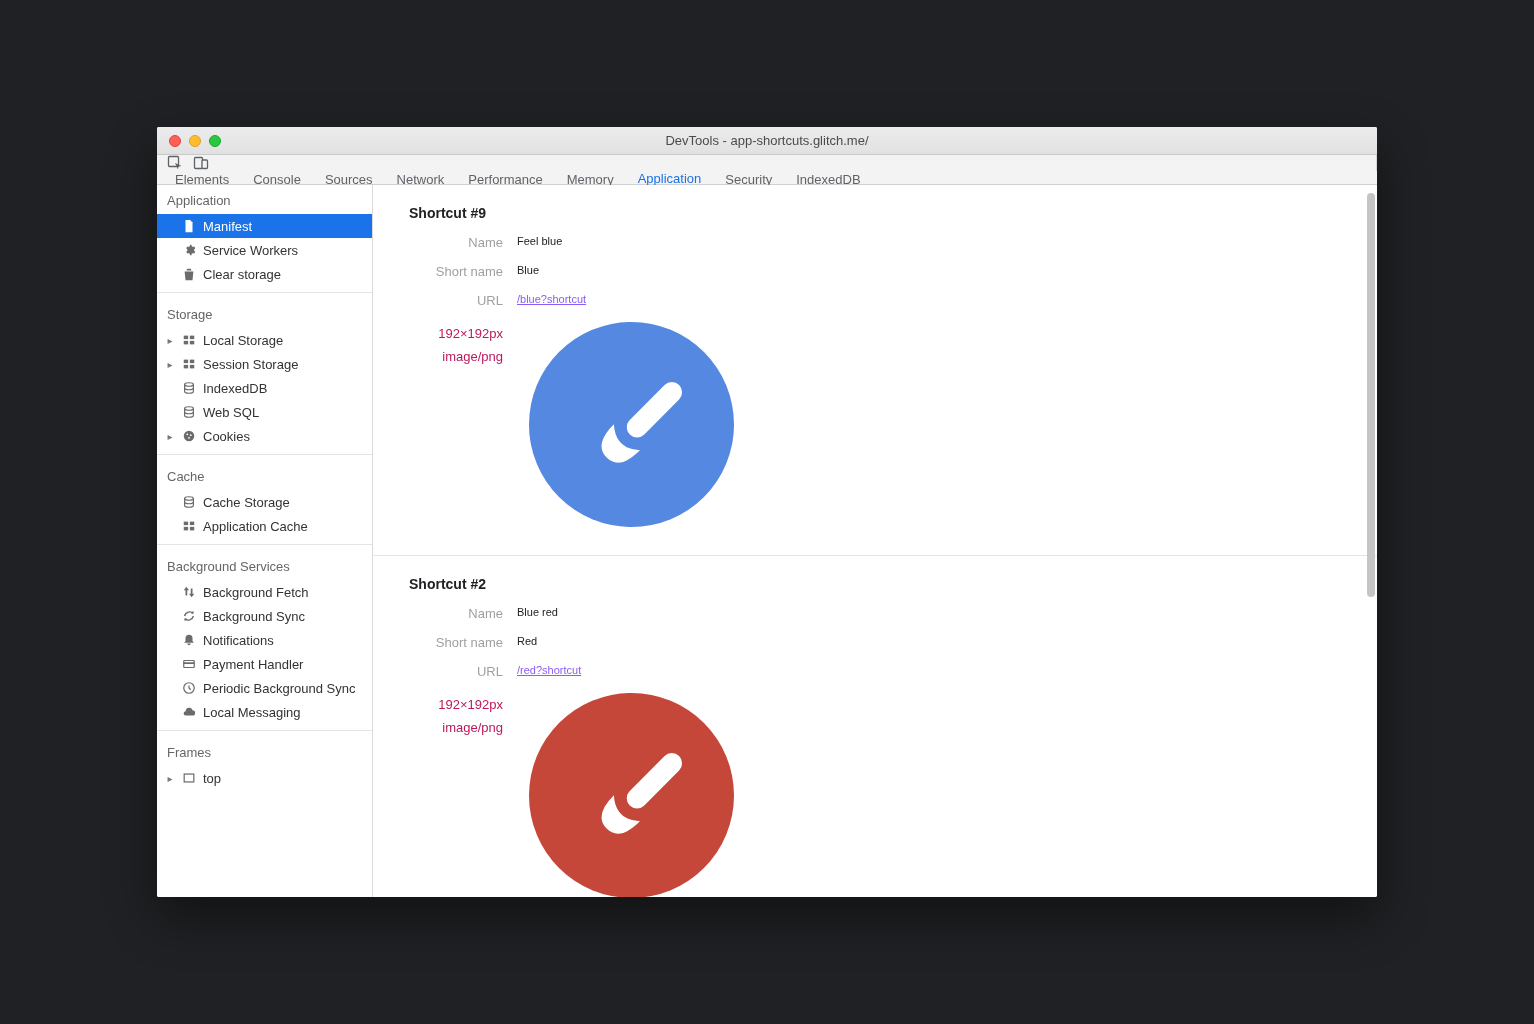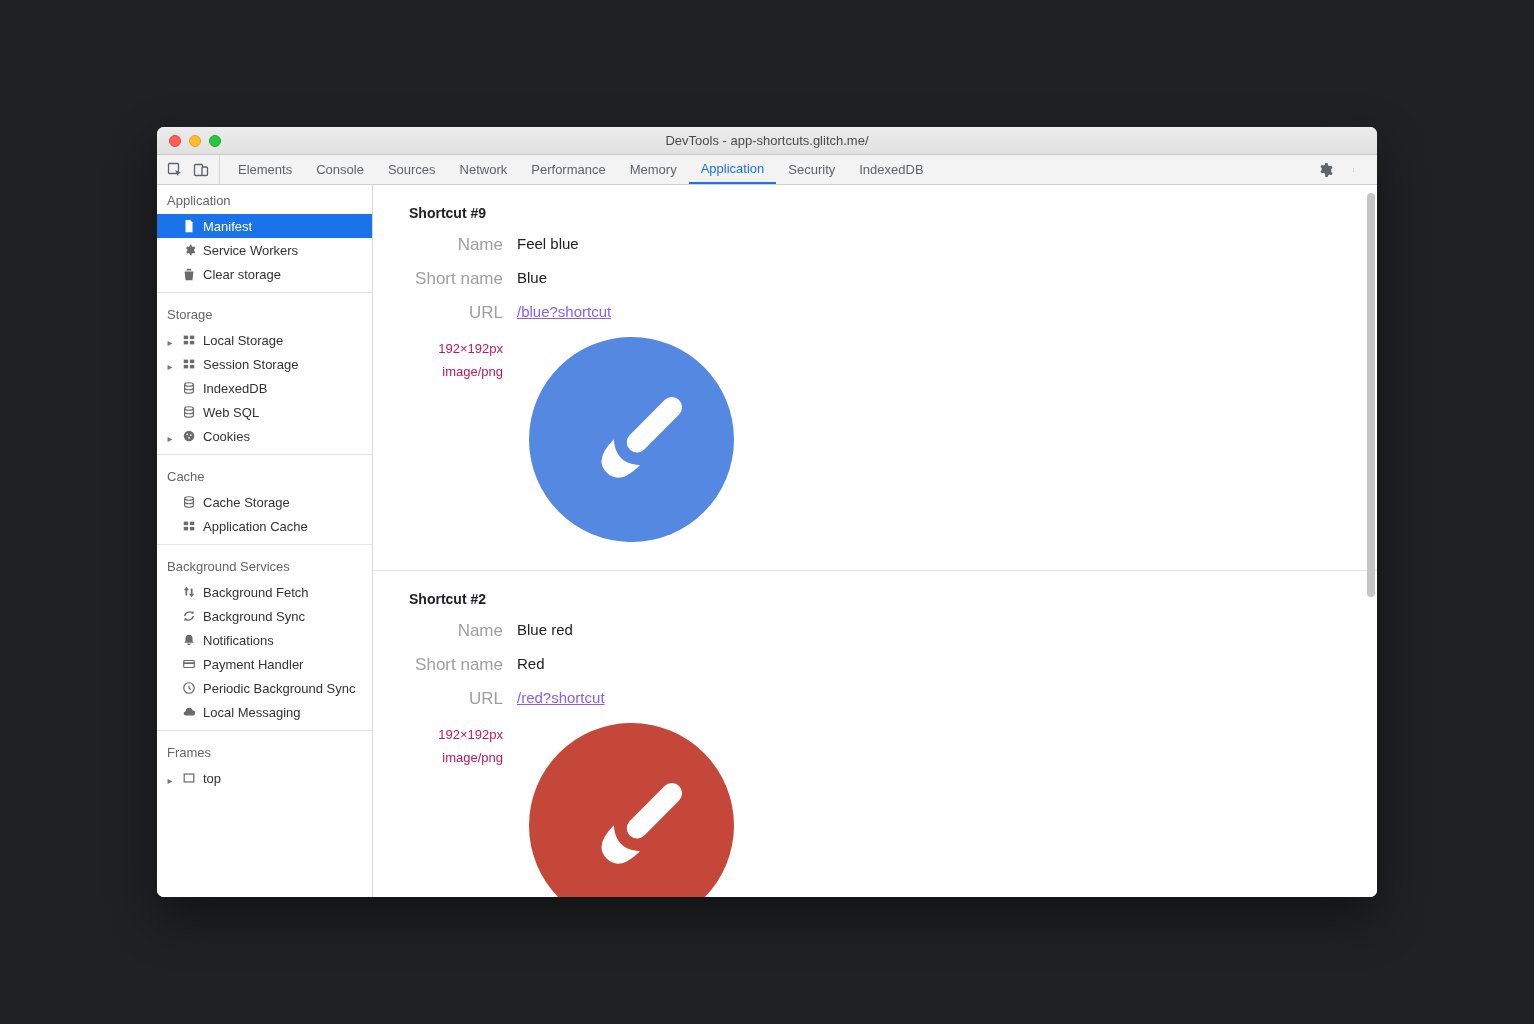--- a/index.html
+++ b/index.html
@@ -17,7 +17,7 @@
     width: 1220px;
     height: 770px;
     background: #fff;
-    border-radius: 7px;
+    border-radius: 2px;
     box-shadow: 0 20px 50px rgba(0,0,0,0.45);
     overflow: hidden;
     display: flex;

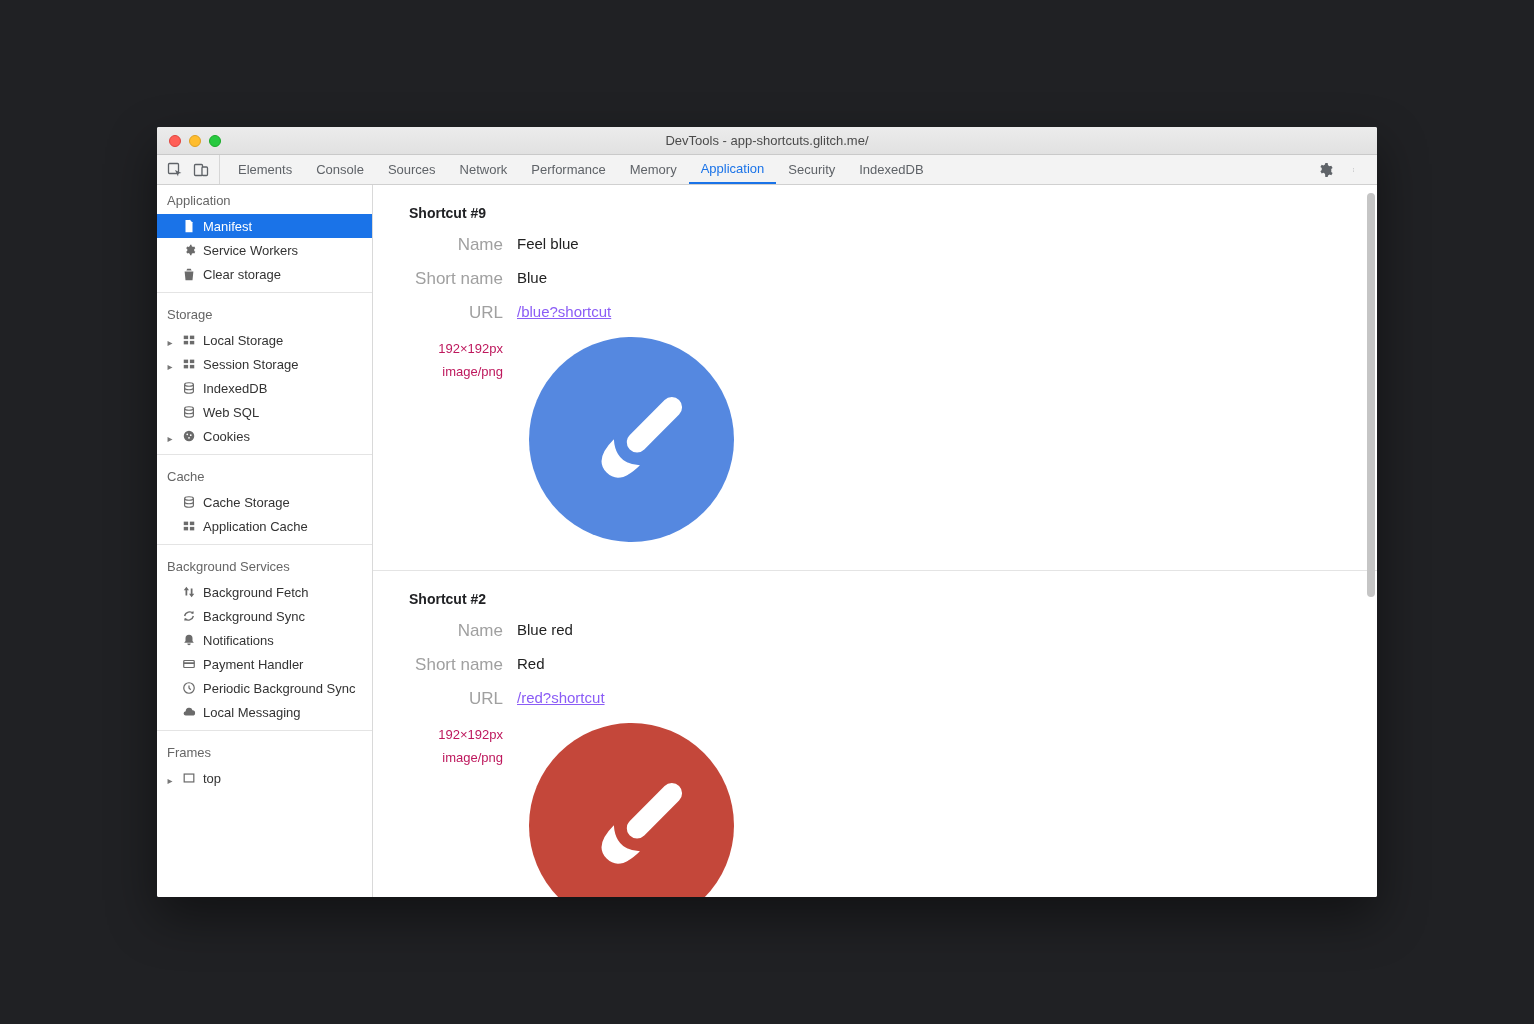--- a/index.html
+++ b/index.html
@@ -44,7 +44,7 @@
     height: 30px;
     background:#f3f3f3;
     border-bottom:1px solid #d0d0d0;
-    display:flex; align-items:stretch;
+    display:flex; align-items:stretch;flex-direction:column;
   }
   .tabbar .tb-icons { display:flex; align-items:center; gap:10px; padding:0 10px; border-right:1px solid #d6d6d6;}
   .tb-icon { width:16px; height:16px; color:#5f6368; display:flex; align-items:center; justify-content:center;}

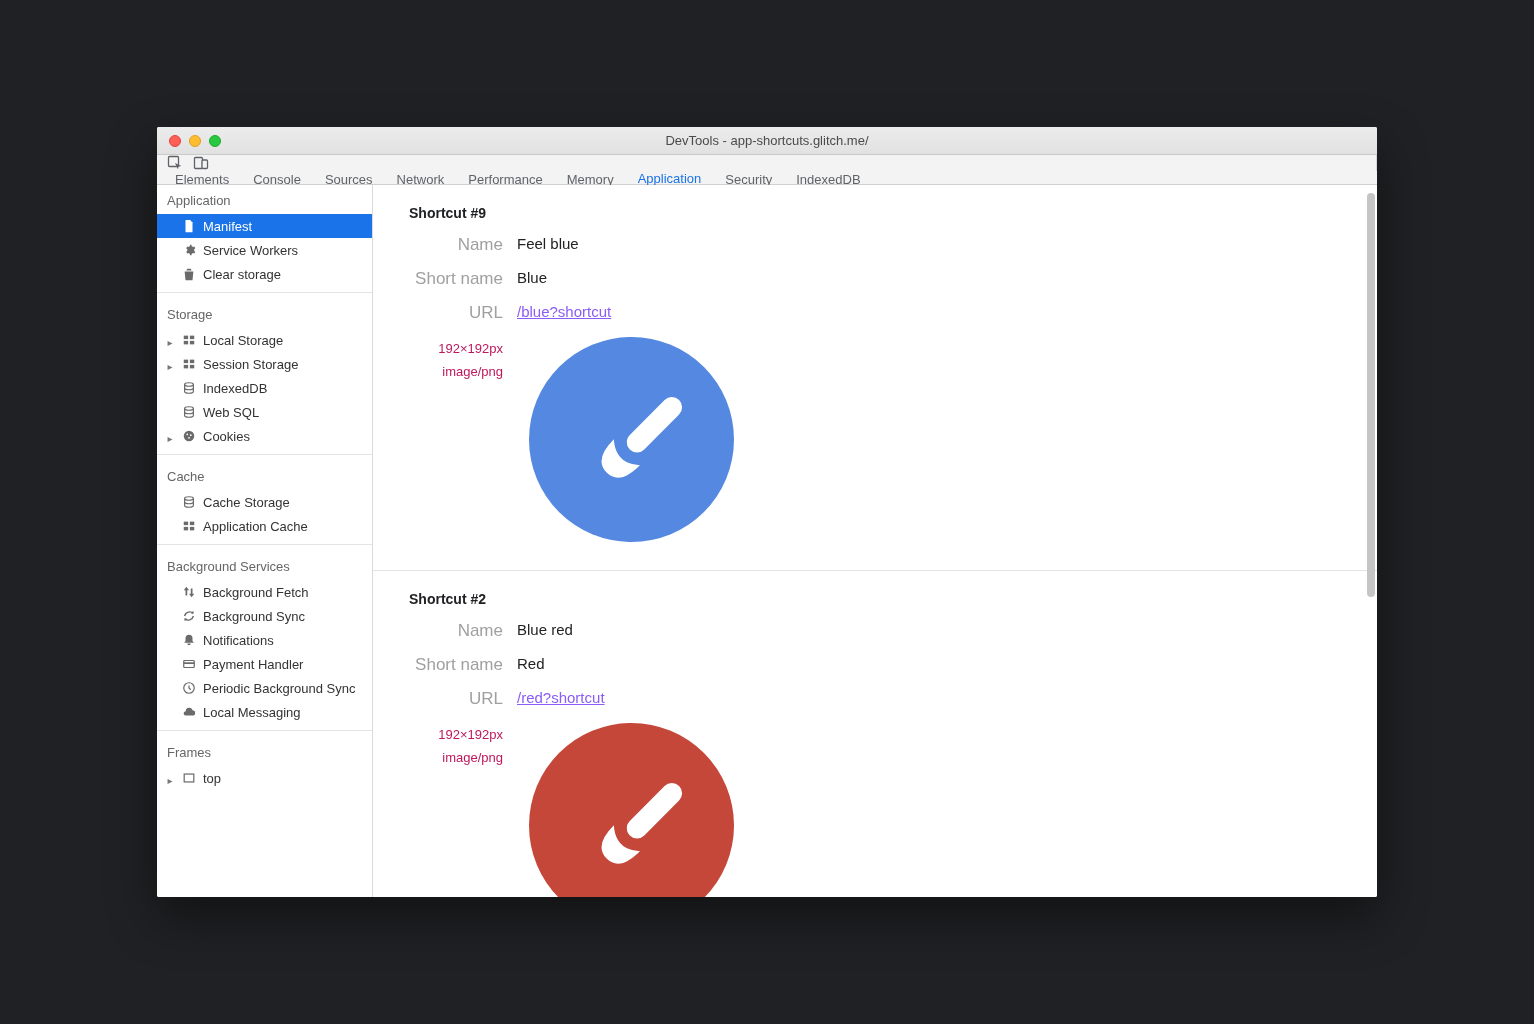--- a/index.html
+++ b/index.html
@@ -64,7 +64,7 @@
     padding:8px 10px 6px 10px; color:#666; font-size:13px;
   }
   .tree-item {
-    display:flex; align-items:flex-end; gap:6px; padding:4px 8px 4px 22px;
+    display:flex; align-items:center; gap:6px; padding:4px 8px 4px 22px;
     color:#333; font-size:13px; cursor:default;
   }
   .tree-item.level2 { padding-left:22px; }

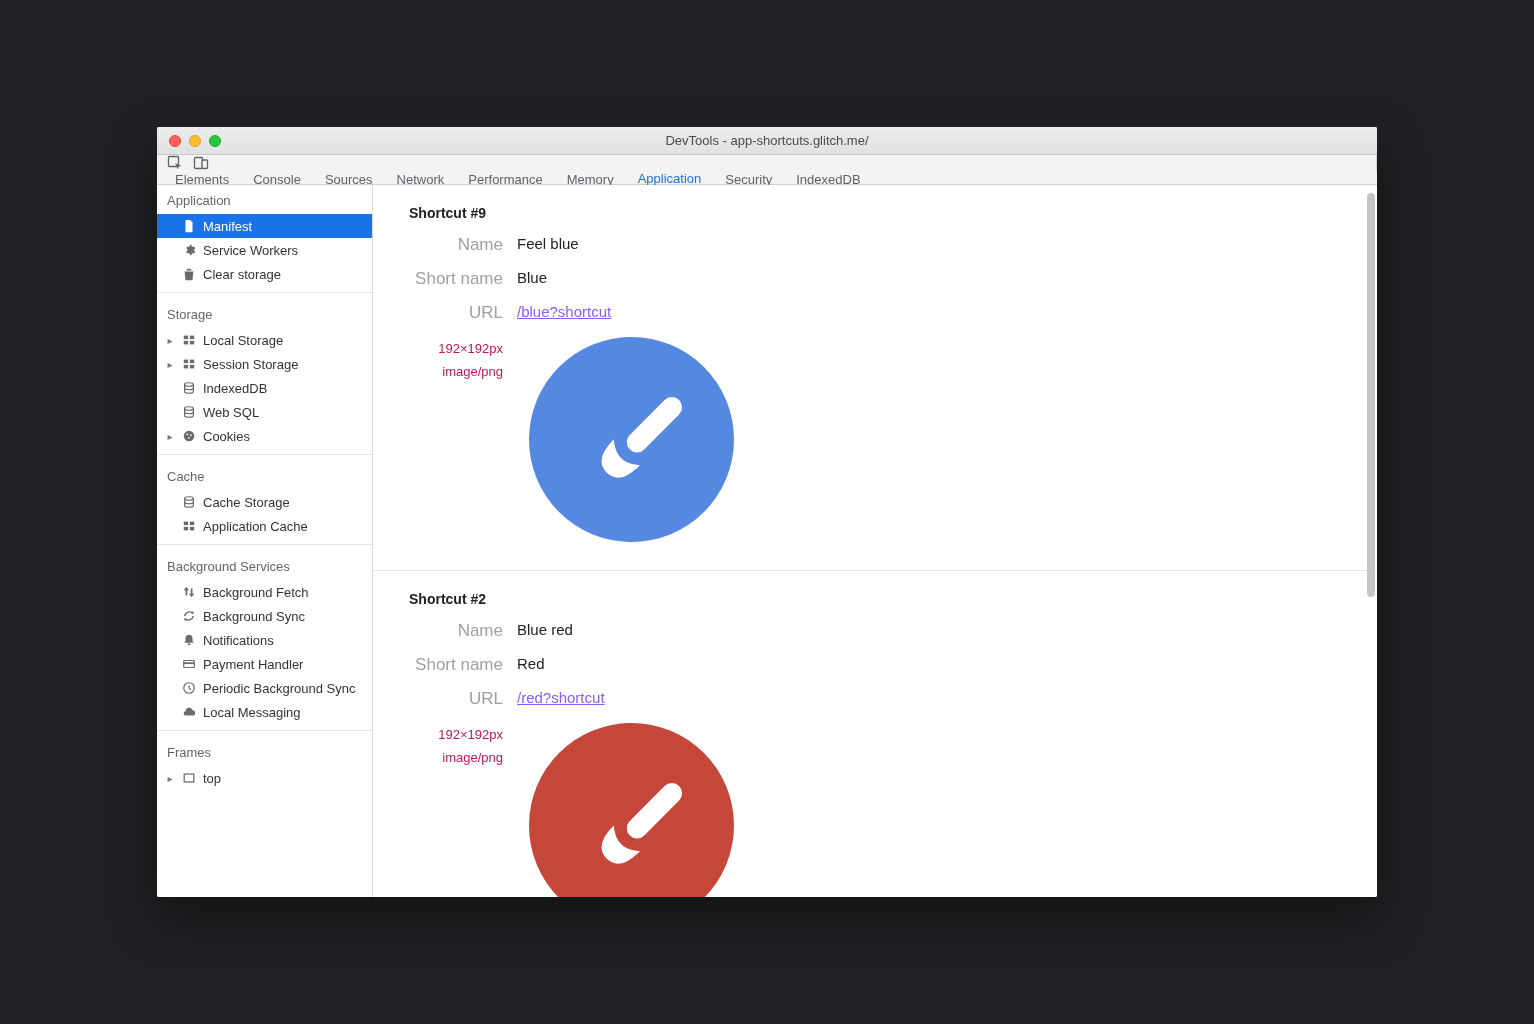--- a/index.html
+++ b/index.html
@@ -80,7 +80,7 @@
   .shortcut-block { border-bottom:1px solid #e4e4e4; padding:20px 0 28px 36px;}
   .shortcut-title { font-weight:700; font-size:14px; color:#202124; margin-bottom:14px;}
   .row { display:flex; align-items:flex-start; margin-bottom:14px; }
-  .row .label { width:108px; text-align:right; color:#a0a0a0; font-size:17px; padding-right:14px;}
+  .row .label { width:108px; text-align:right; color:#a0a0a0; font-size:13px; padding-right:14px;}
   .row .value { color:#222; font-size:15px;}
   .row .value a { color:#8b5cf6; text-decoration:underline;}
   .iconrow { display:flex; align-items:flex-start; }

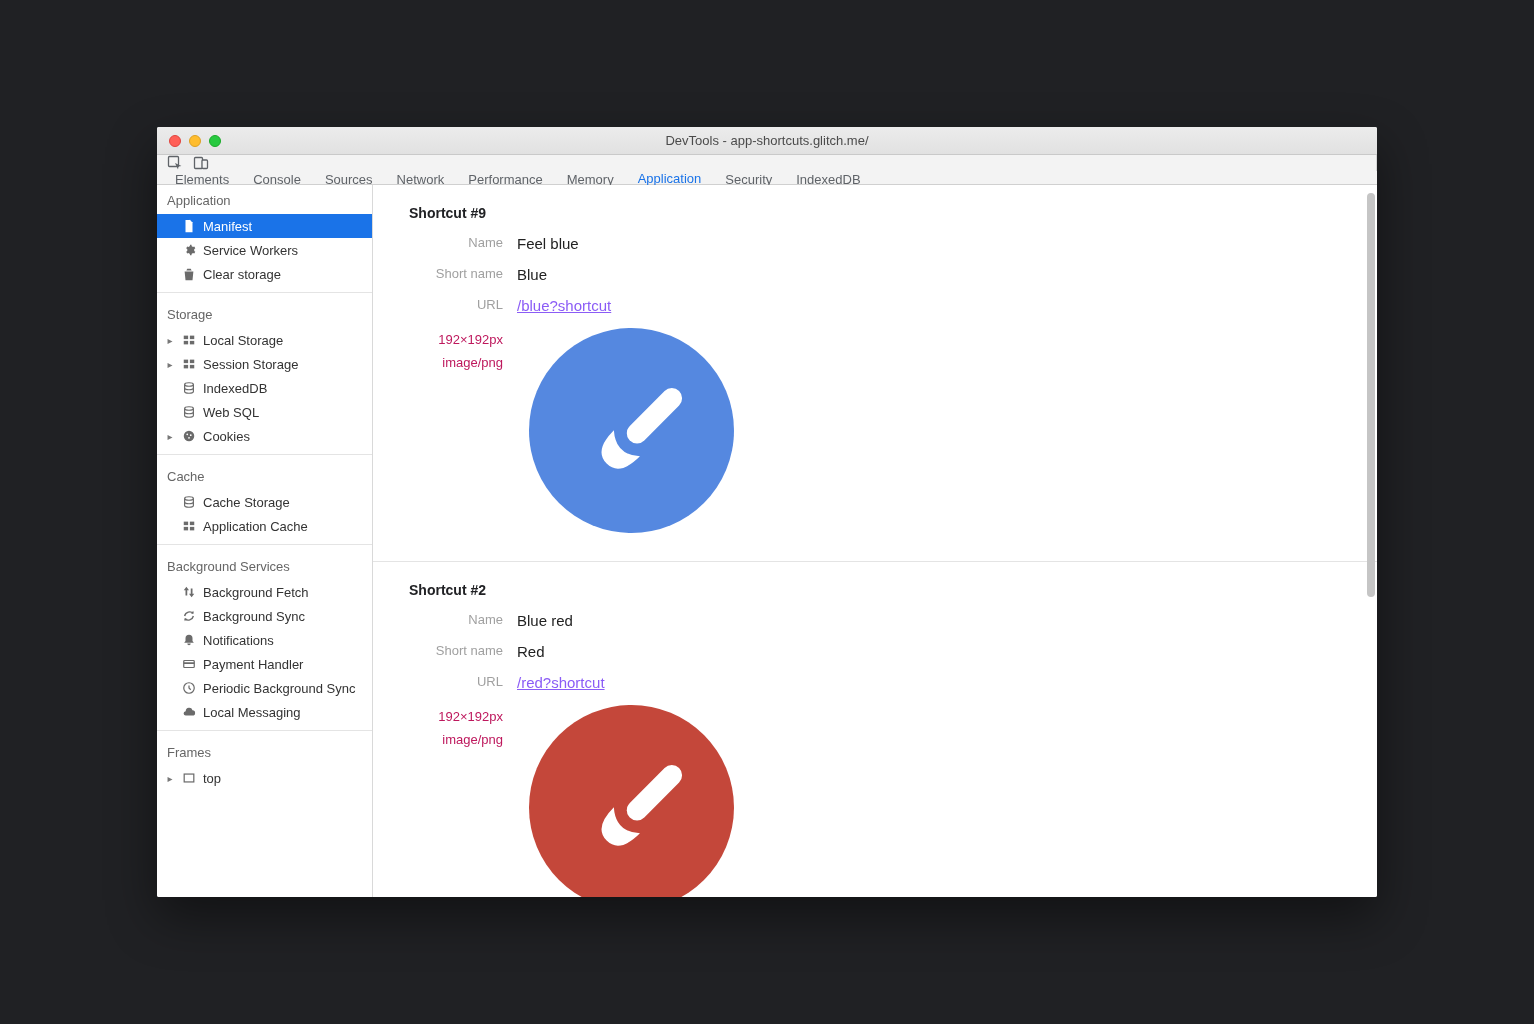--- a/index.html
+++ b/index.html
@@ -81,7 +81,7 @@
   .shortcut-title { font-weight:700; font-size:14px; color:#202124; margin-bottom:14px;}
   .row { display:flex; align-items:flex-start; margin-bottom:14px; }
   .row .label { width:108px; text-align:right; color:#a0a0a0; font-size:13px; padding-right:14px;}
-  .row .value { color:#222; font-size:15px;}
+  .row .value { color:#222; font-size:11px;}
   .row .value a { color:#8b5cf6; text-decoration:underline;}
   .iconrow { display:flex; align-items:flex-start; }
   .iconrow .meta { width:108px; text-align:right; color:#be185d; font-size:13px; padding-right:14px; line-height:1.8;}

